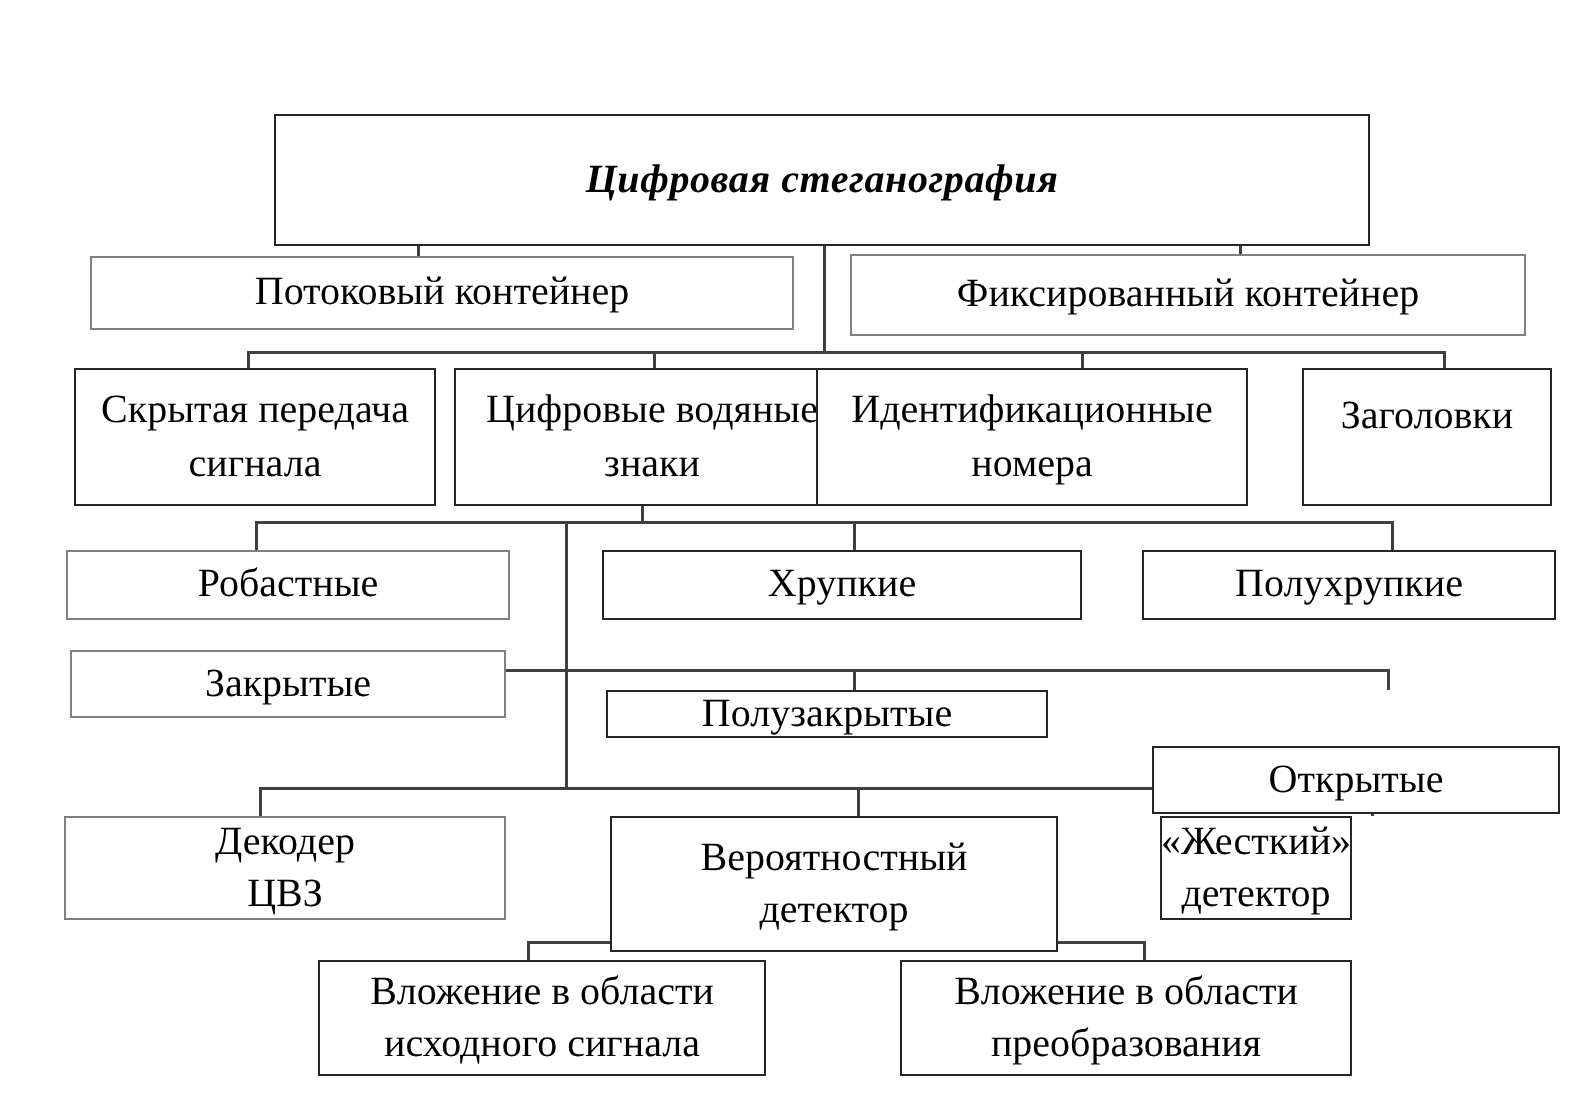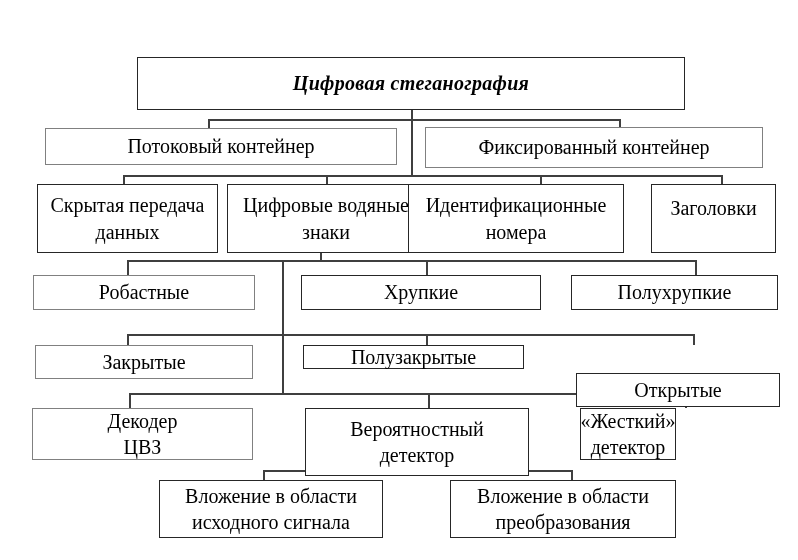--- a/index.html
+++ b/index.html
@@ -35,7 +35,7 @@
   }
   .pad-top{align-items:flex-start;padding-top:10px;text-align:center;}
 
-  .n-root       {left:137px;top:57px; width:548px;height:53px;}
+  .n-root       {left:137px;top:57px; width:548px;height:66px;}
   .n-stream     {left:45px; top:128px;width:352px;height:37px;}
   .n-fixed      {left:425px;top:127px;width:338px;height:41px;}
   .n-hidden     {left:37px; top:184px;width:181px;height:69px;}

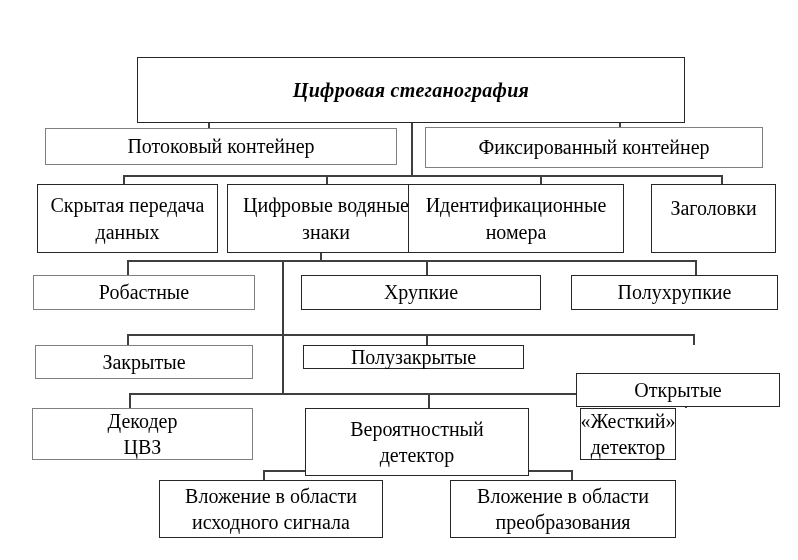--- a/index.html
+++ b/index.html
@@ -86,7 +86,7 @@
   <div class="node n-fixed gray">Фиксированный контейнер</div>
 
   <div class="node n-hidden">Скрытая передача
-данных</div>
+сигнала</div>
   <div class="node n-watermark">Цифровые водяные
 знаки</div>
   <div class="node n-idnum">Идентификационные

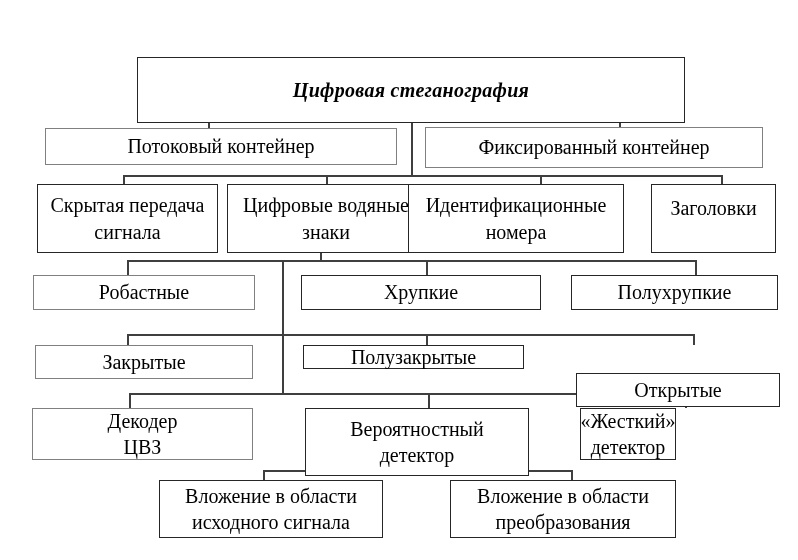--- a/index.html
+++ b/index.html
@@ -45,7 +45,7 @@
   .n-robust     {left:33px; top:275px;width:222px;height:35px;}
   .n-fragile    {left:301px;top:275px;width:240px;height:35px;}
   .n-semifragile{left:571px;top:275px;width:207px;height:35px;}
-  .n-closed     {left:35px; top:345px;width:218px;height:34px;text-align:center;}
+  .n-closed     {left:35px; top:325px;width:218px;height:34px;text-align:center;}
   .n-semiclosed {left:303px;top:345px;width:221px;height:24px;}
   .n-open       {left:576px;top:345px;width:204px;height:34px;margin-top:28px;}
   .n-decoder    {left:32px; top:408px;width:221px;height:52px;}

